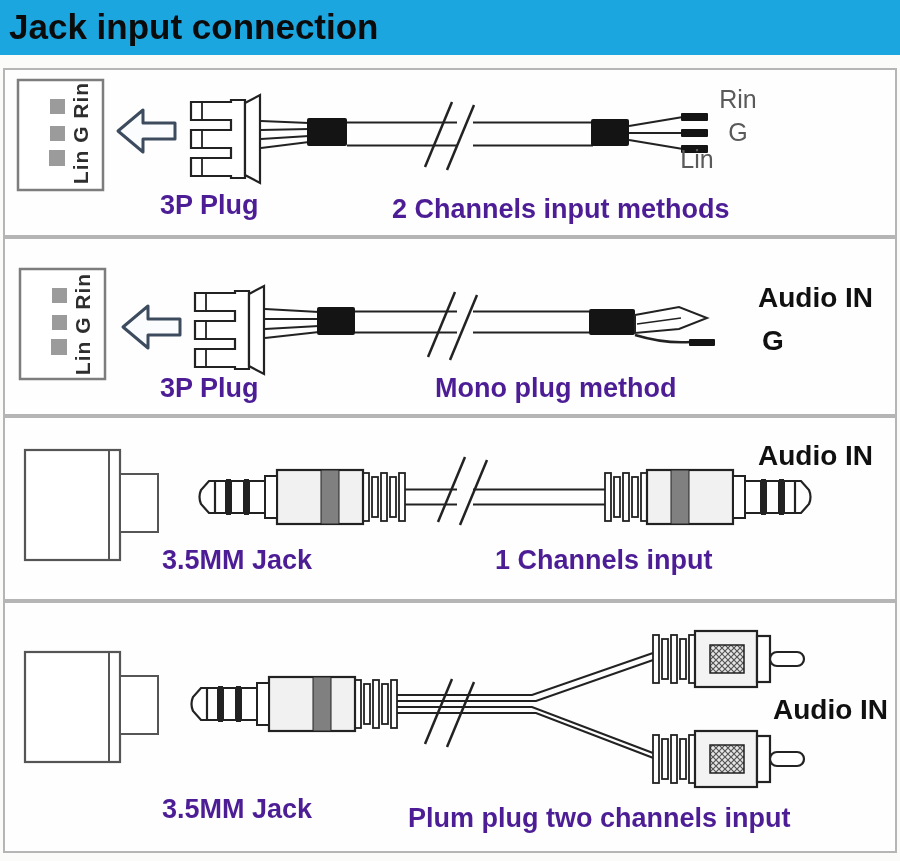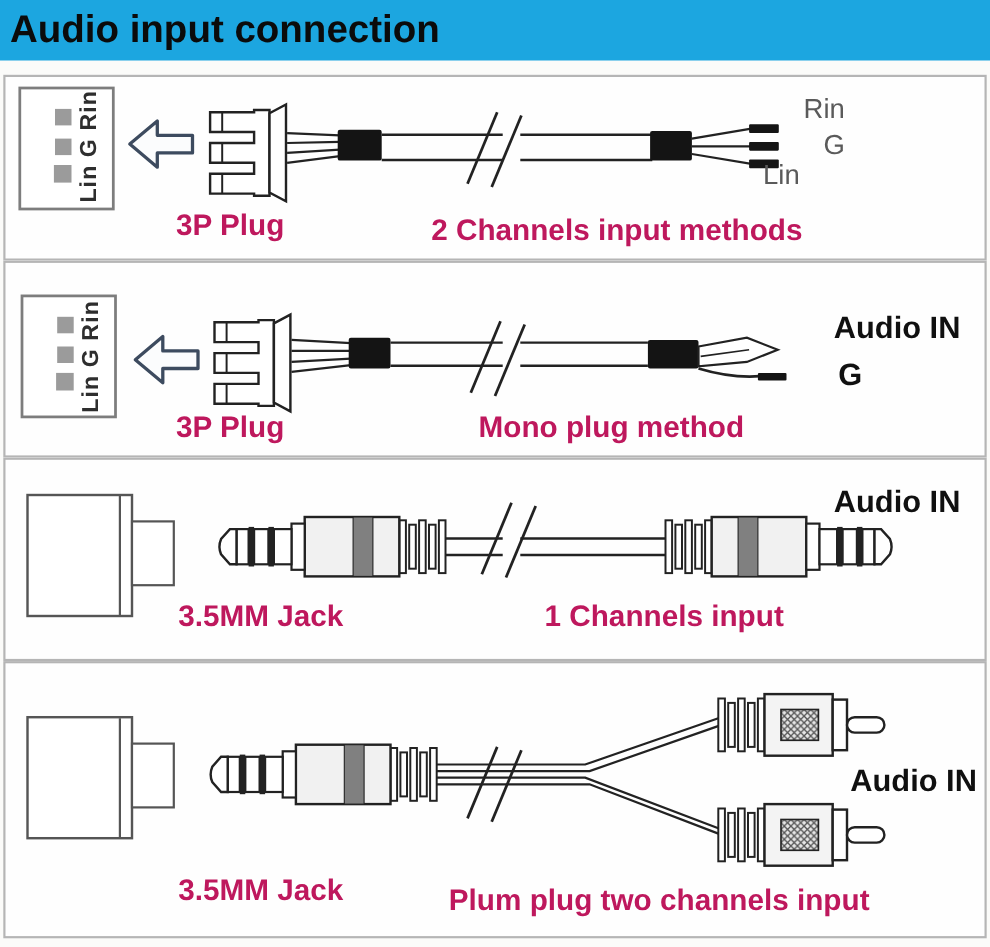--- a/index.html
+++ b/index.html
@@ -88,7 +88,7 @@
   </svg>
 
   <div class="header">
-    <span class="title">Audio input connection</span>
+    <span class="title">Jack input connection</span>
   </div>
 
   <section class="panel" id="panel1">

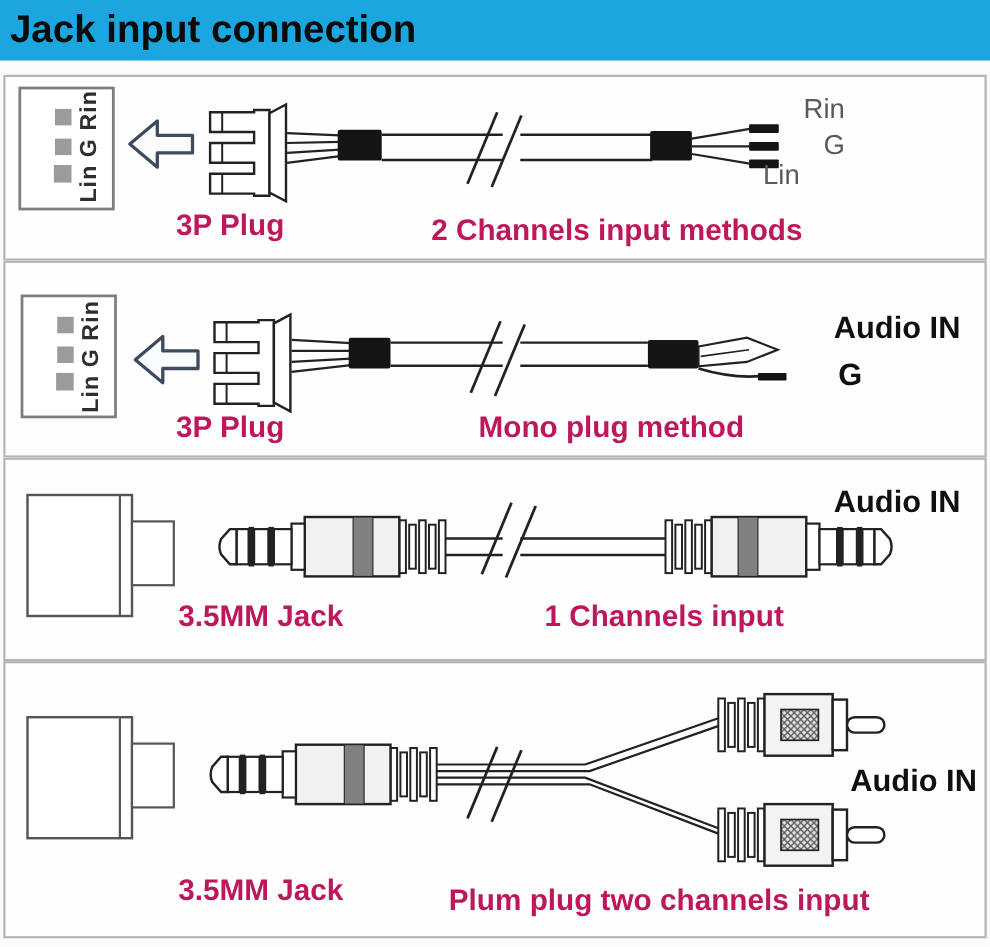--- a/index.html
+++ b/index.html
@@ -18,7 +18,7 @@
   .caption{position:absolute;font-size:27px;font-weight:bold;color:#be185d;white-space:nowrap;}
   .wire-label{position:absolute;font-size:25px;color:#5a5a5a;white-space:nowrap;line-height:1.1;}
   .wire-label.bold{font-size:28px;font-weight:bold;color:#101010;margin-left:28px;}
-  .wire-label.center{width:60px;text-align:right;}
+  .wire-label.center{width:60px;text-align:center;}
   .port-label{position:absolute;font-size:21px;font-weight:bold;color:#2e2e2e;
         width:106px;height:28px;text-align:center;letter-spacing:1px;
         transform:rotate(-90deg);white-space:nowrap;}

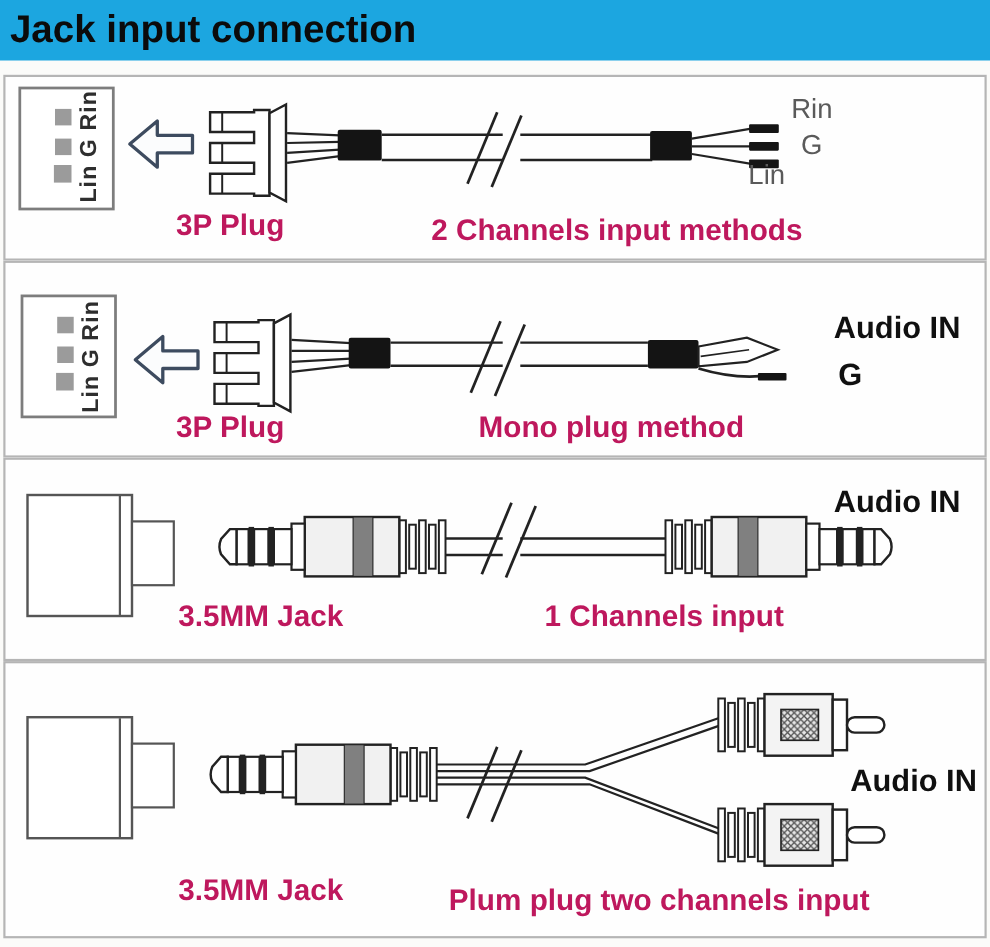--- a/index.html
+++ b/index.html
@@ -15,7 +15,7 @@
   #panel3{top:416px;height:185px}
   #panel4{top:601px;height:252px}
   .diagram{position:absolute;left:0;top:0;width:890px;height:100%;}
-  .caption{position:absolute;font-size:27px;font-weight:bold;color:#be185d;white-space:nowrap;}
+  .caption{position:absolute;font-size:27px;font-weight:bold;color:#4c1d95;white-space:nowrap;}
   .wire-label{position:absolute;font-size:25px;color:#5a5a5a;white-space:nowrap;line-height:1.1;}
   .wire-label.bold{font-size:28px;font-weight:bold;color:#101010;margin-left:28px;}
   .wire-label.center{width:60px;text-align:center;}

